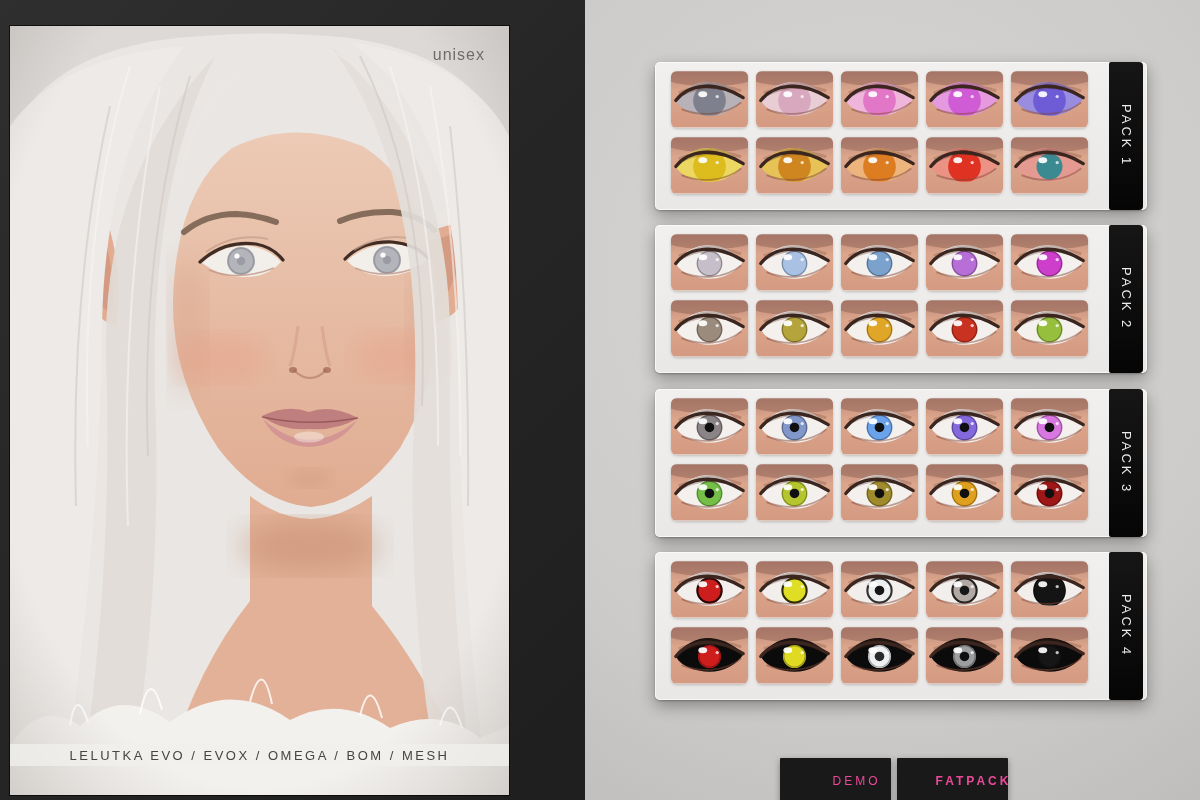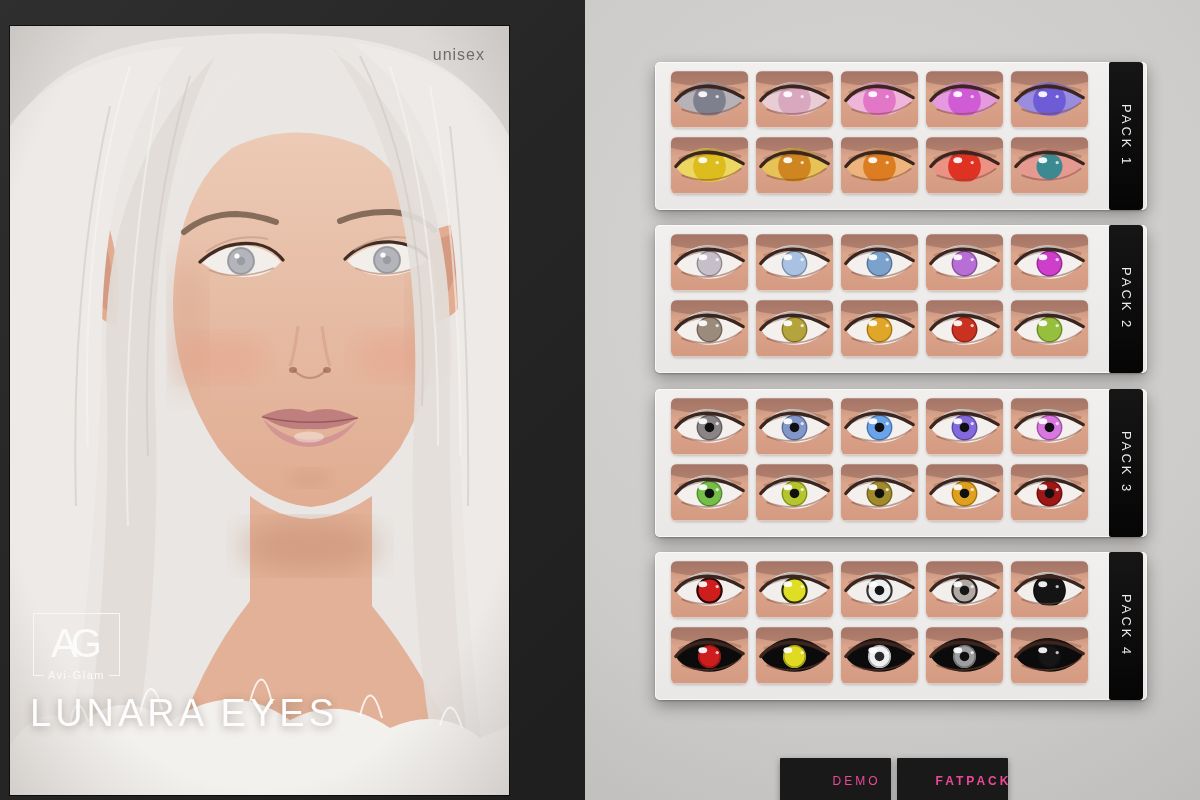--- a/index.html
+++ b/index.html
@@ -161,14 +161,6 @@
 
       <div class="unisex">unisex</div>
 
-      <div class="logo">
-        <div class="mono">AG</div>
-        <div class="bottom">
-          <span class="line"></span>
-          <span class="brand">Avi-Glam</span>
-          <span class="line"></span>
-        </div>
-      </div>
 
       <div class="title">LUNARA EYES</div>
 

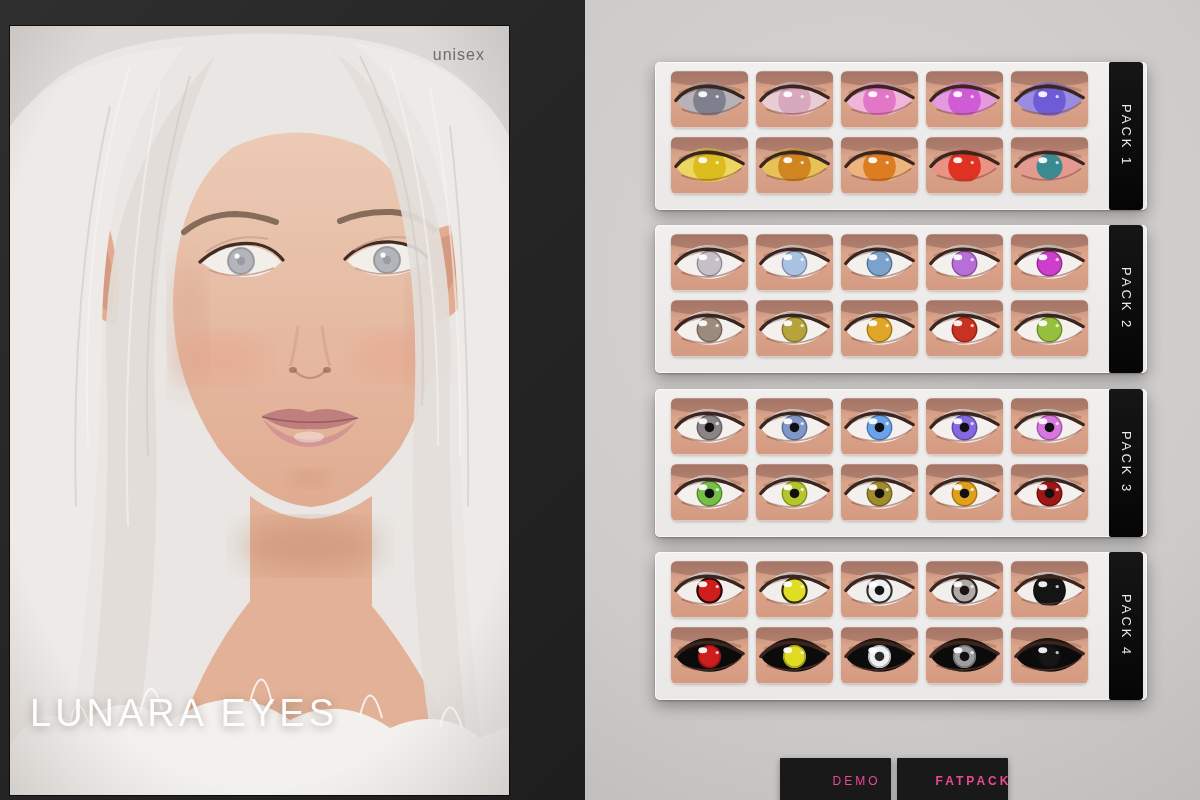--- a/index.html
+++ b/index.html
@@ -162,7 +162,6 @@
       <div class="unisex">unisex</div>
 
 
-      <div class="title">LUNARA EYES</div>
 
     </div>
   </div>

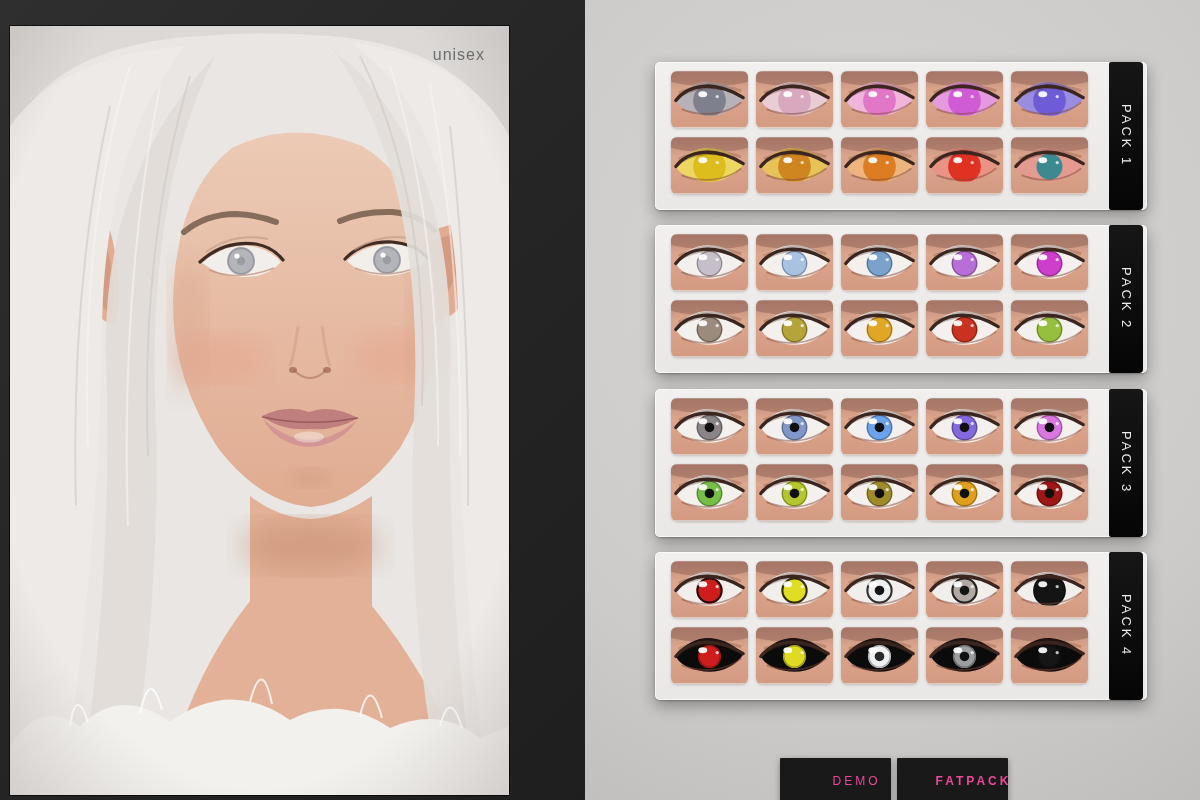--- a/index.html
+++ b/index.html
@@ -163,6 +163,7 @@
 
 
 
+      <div class="band">LELUTKA EVO  /  EVOX  /  OMEGA  /  BOM  /  MESH</div>
     </div>
   </div>
 

